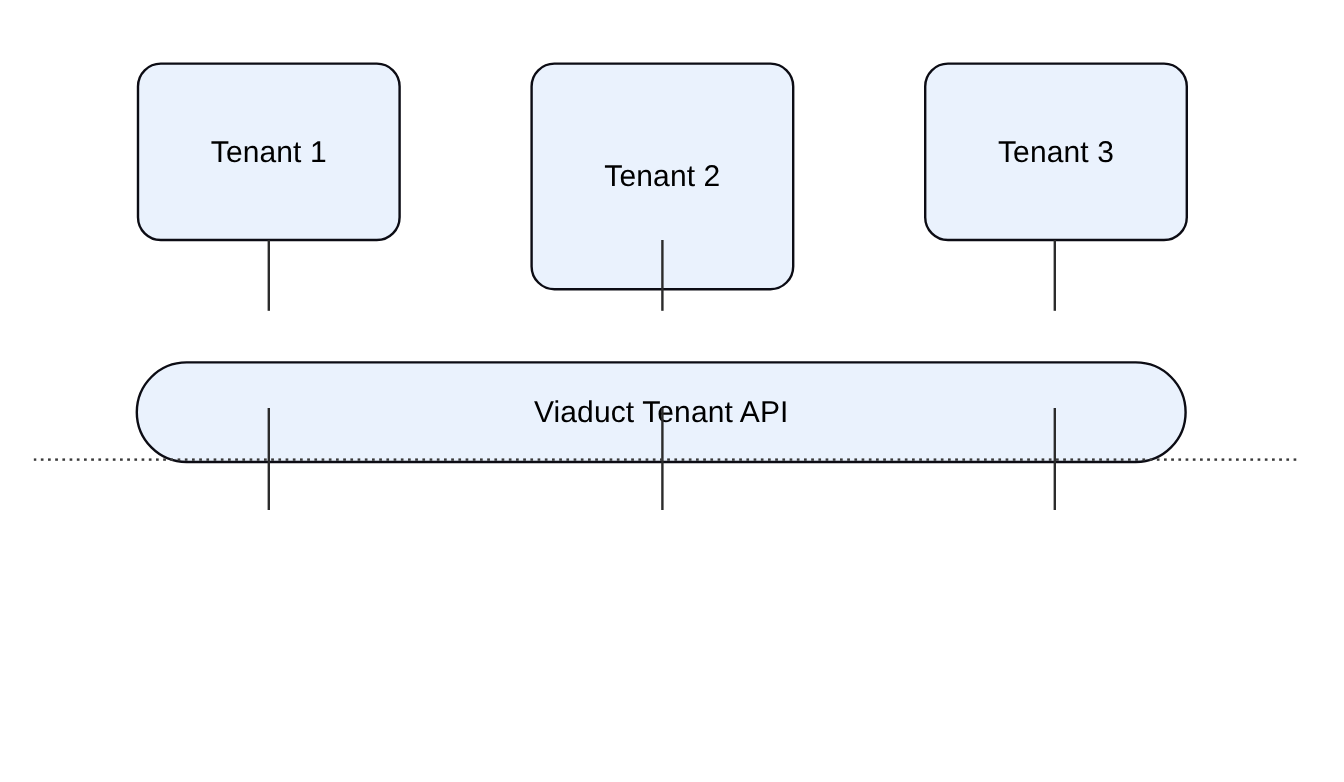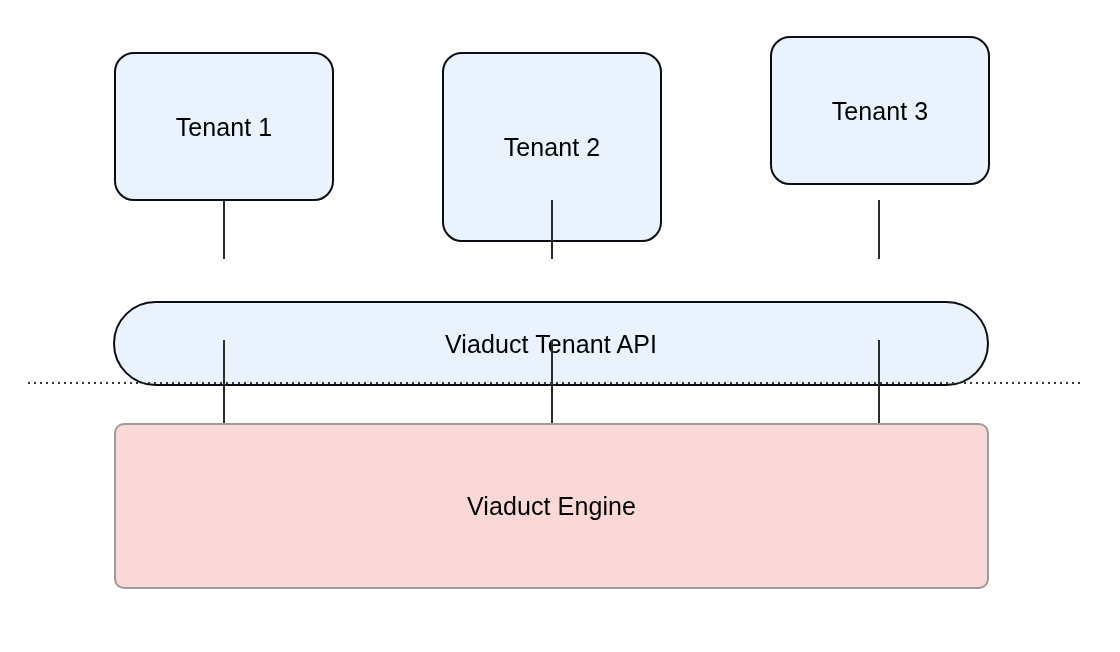--- a/index.html
+++ b/index.html
@@ -45,7 +45,7 @@
   }
   #tenant-1 { left: 114px; top: 52px;  width: 220px; height: 149px; }
   #tenant-2 { left: 442px; top: 52px;  width: 220px; height: 190px; text-align: center; }
-  #tenant-3 { left: 770px; top: 36px;  width: 220px; height: 149px; }
+  #tenant-3 { left: 770px; top: 52px;  width: 220px; height: 149px; }
 
   
   #api-bar {

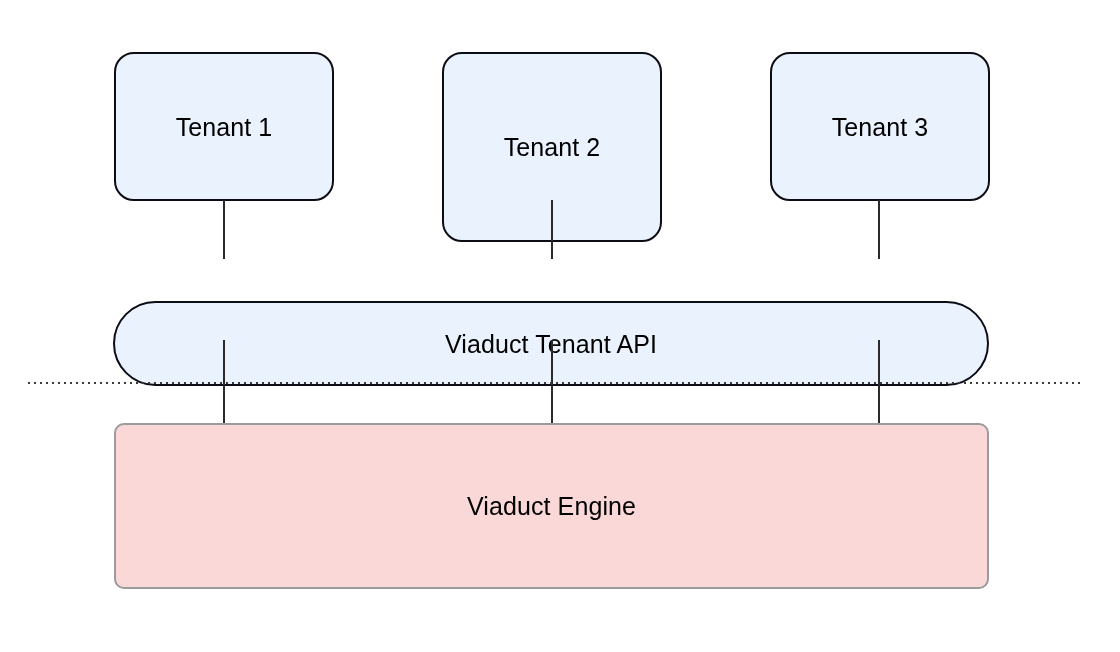--- a/index.html
+++ b/index.html
@@ -126,9 +126,6 @@
 
   <div id="boundary-line"></div>
 
-  <div class="node" id="engine-box">
-    <span class="node-label">Viaduct Engine</span>
-  </div>
 
 </div>
 

